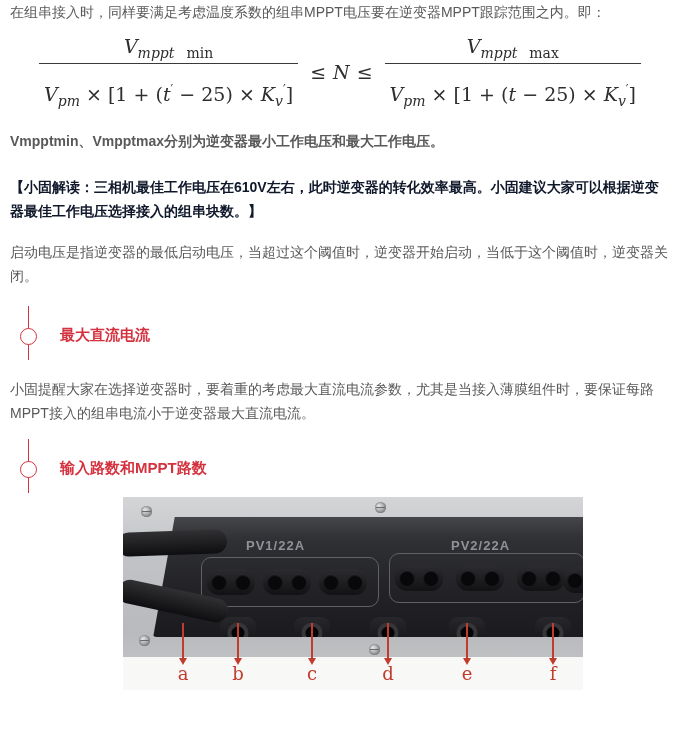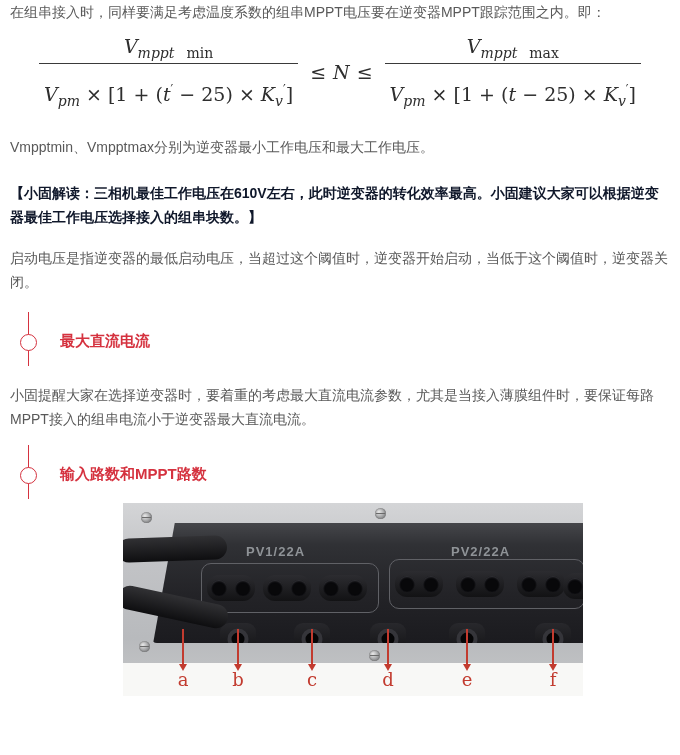--- a/index.html
+++ b/index.html
@@ -10,7 +10,7 @@
   }
   .para { margin:0 12px 0 10px; }
   .p-intro { padding-top:0; }
-  .p-note  { margin-top:26px; }
+  .p-note  { margin-top:20px;font-weight:bold; }
   .p-tip   { margin-top:22px; font-weight:bold; color:#0f172a; }
 
   

